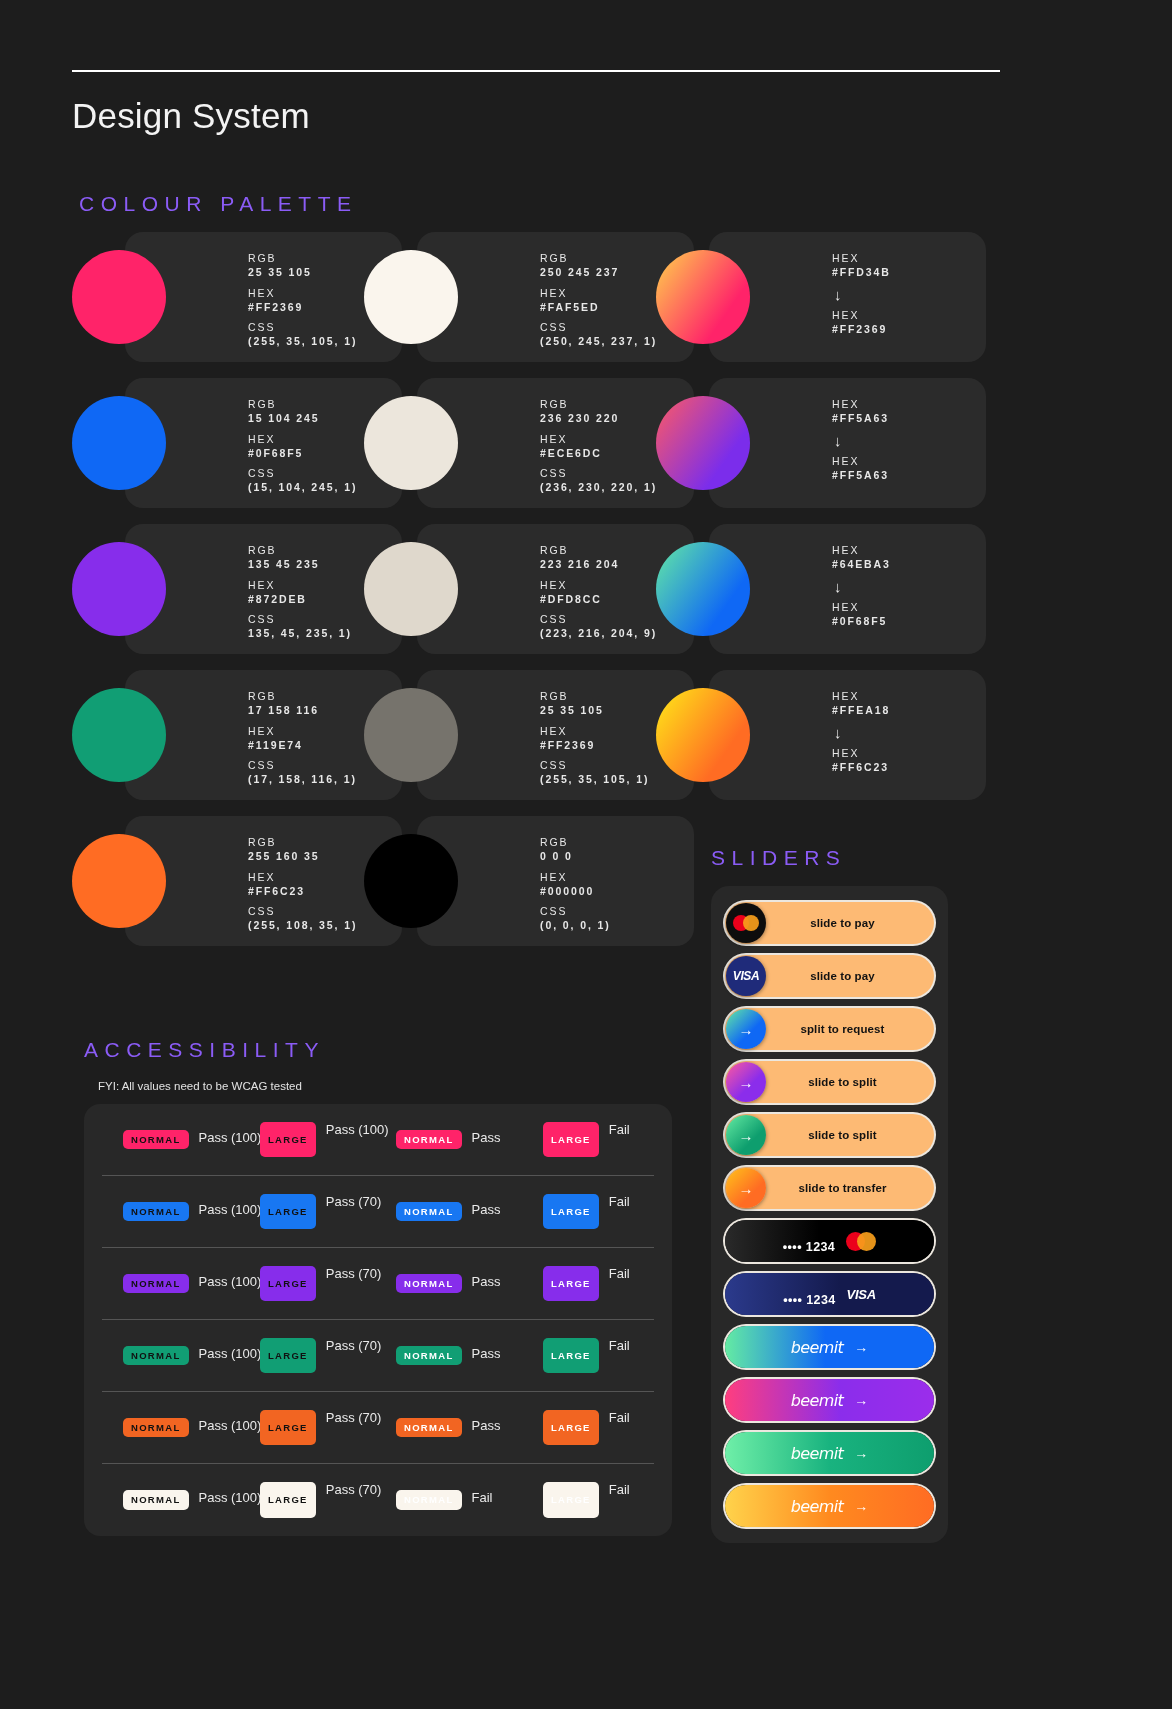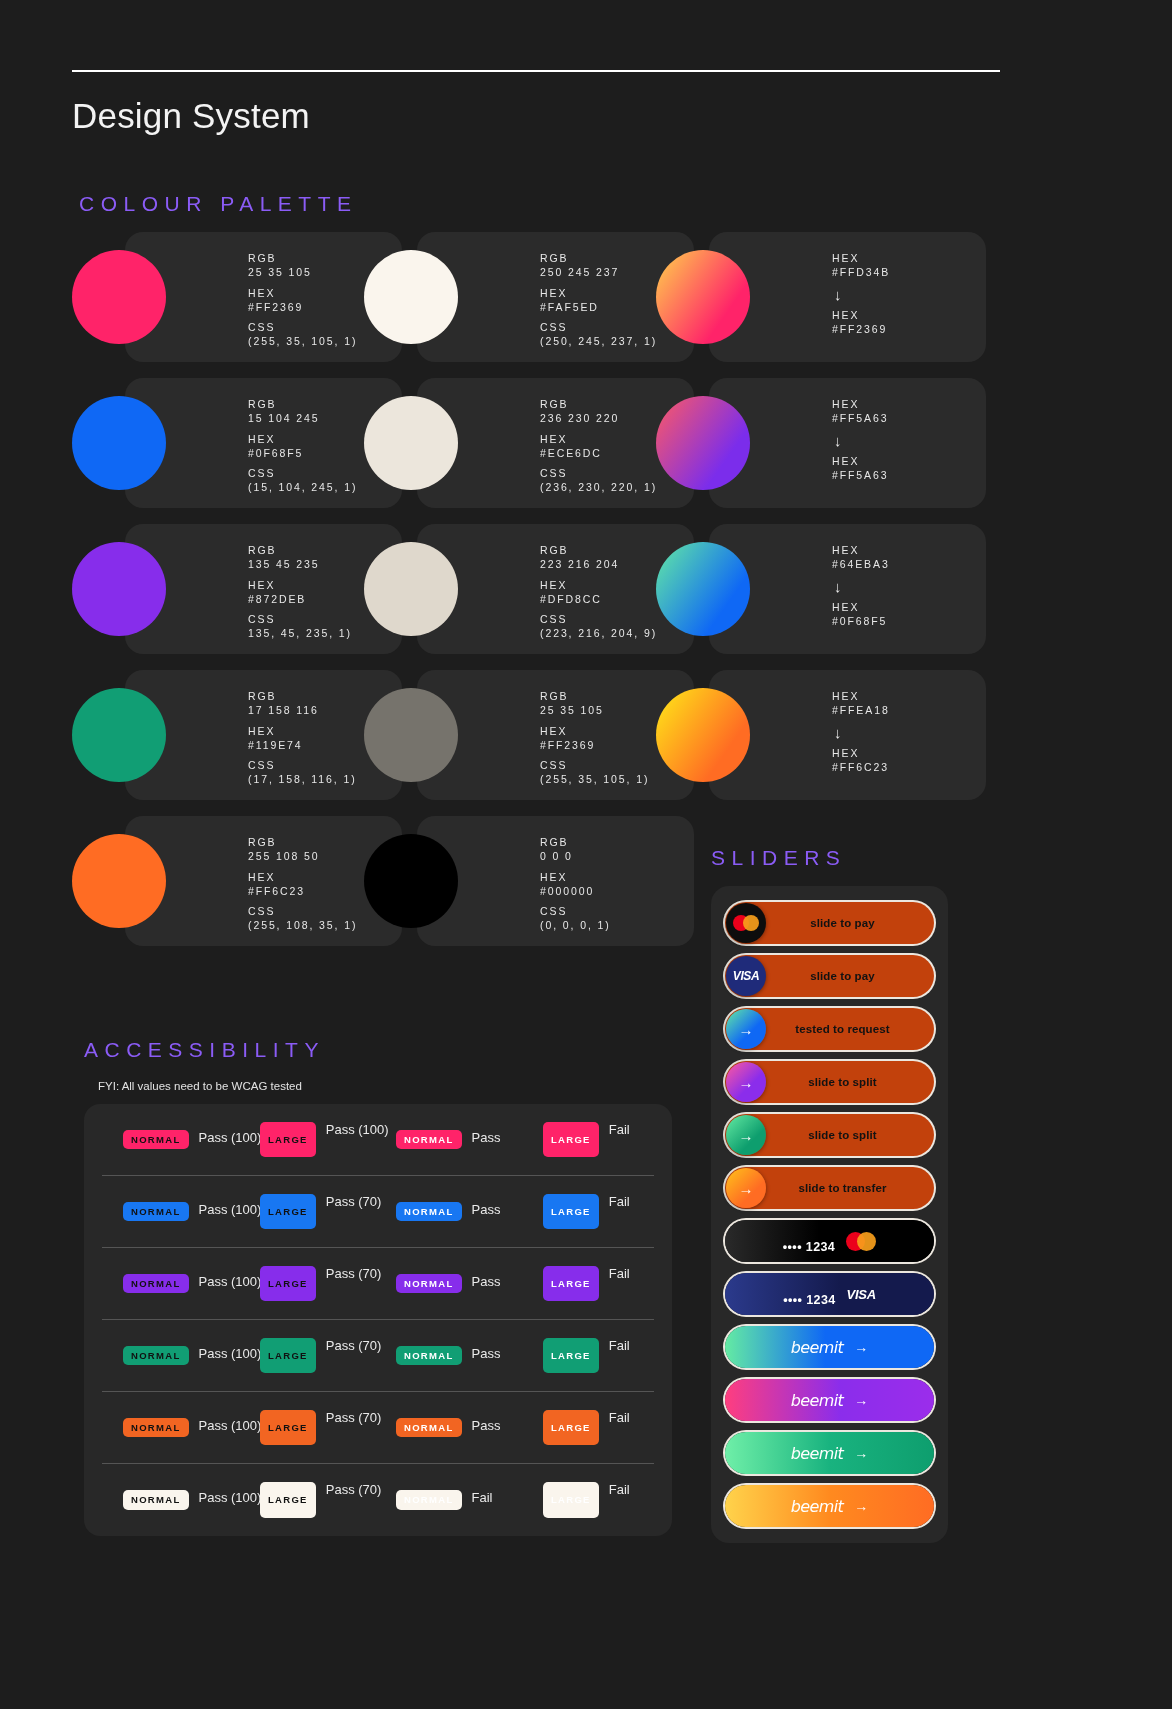--- a/index.html
+++ b/index.html
@@ -88,7 +88,7 @@
 
   .info-block { margin-bottom: 7px; }
   .info-label { display: block; }
-  .info-value { display: block; }
+  .info-value { display: block; font-weight: bold; }
   .grad-arrow {
     display: block;
     font-size: 15px;

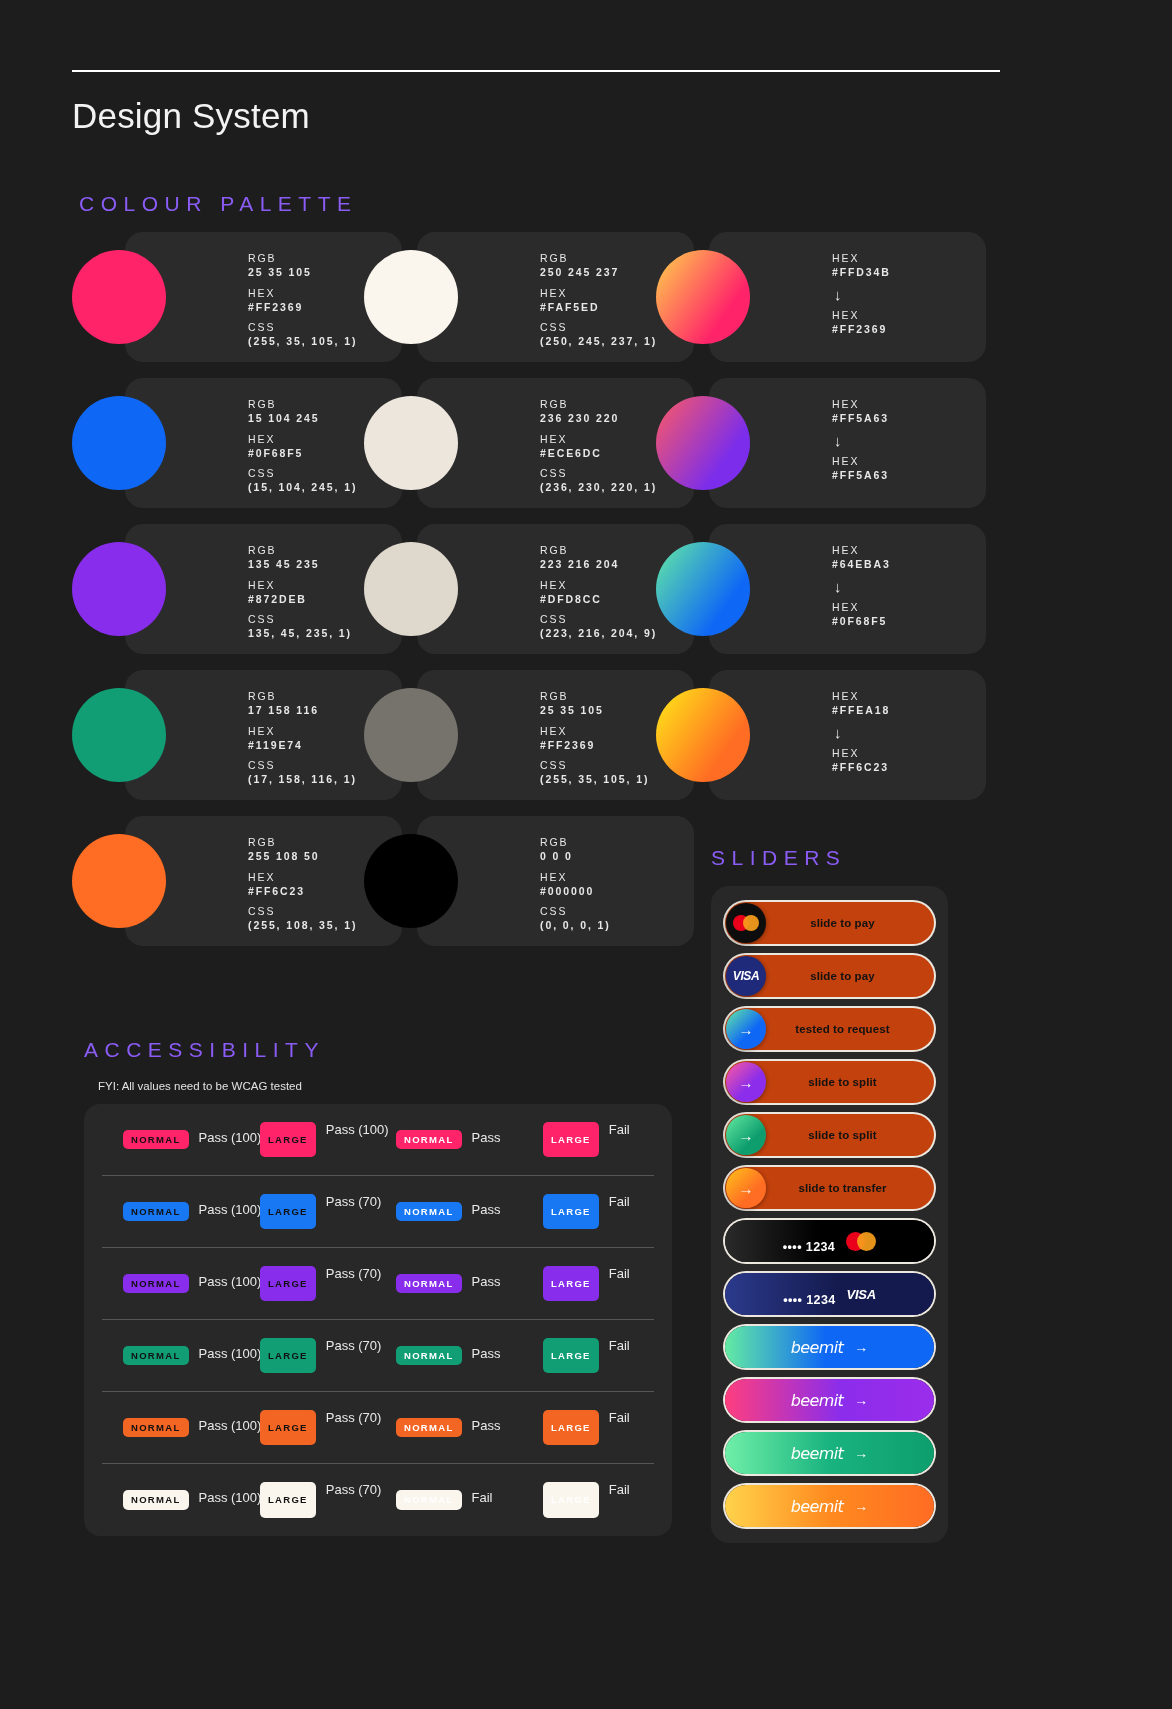--- a/index.html
+++ b/index.html
@@ -449,7 +449,7 @@
         <div class="swatch-info c0">
           <div class="info-block">
             <span class="info-label">RGB</span>
-            <span class="info-value">255 108 50</span>
+            <span class="info-value">255 160 35</span>
           </div>
           <div class="info-block">
             <span class="info-label">HEX</span>

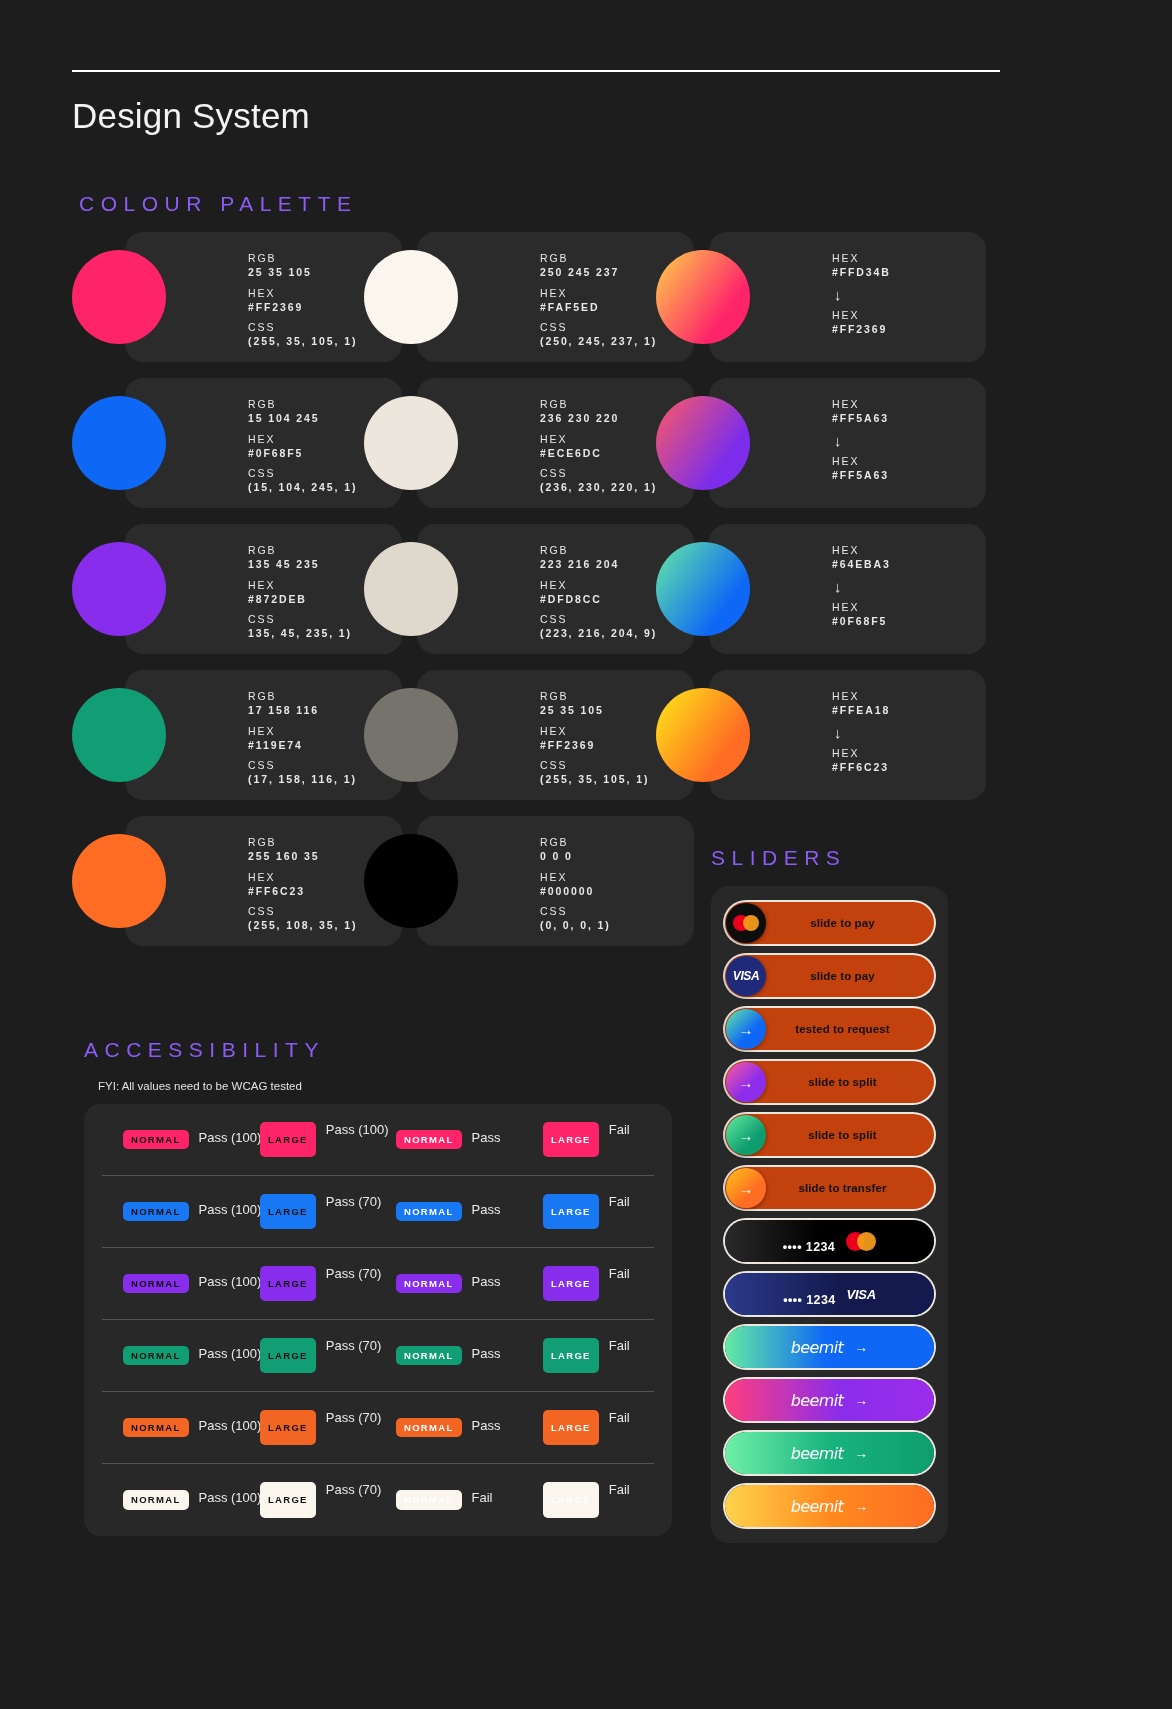--- a/index.html
+++ b/index.html
@@ -162,7 +162,7 @@
     margin-bottom: 11px;
     display: flex;
     align-items: center;
-    background: #c2410c;
+    background: #fdba74;
     box-shadow: 0 0 0 2px #ece7df;
   }
   .slider:last-child { margin-bottom: 0; }

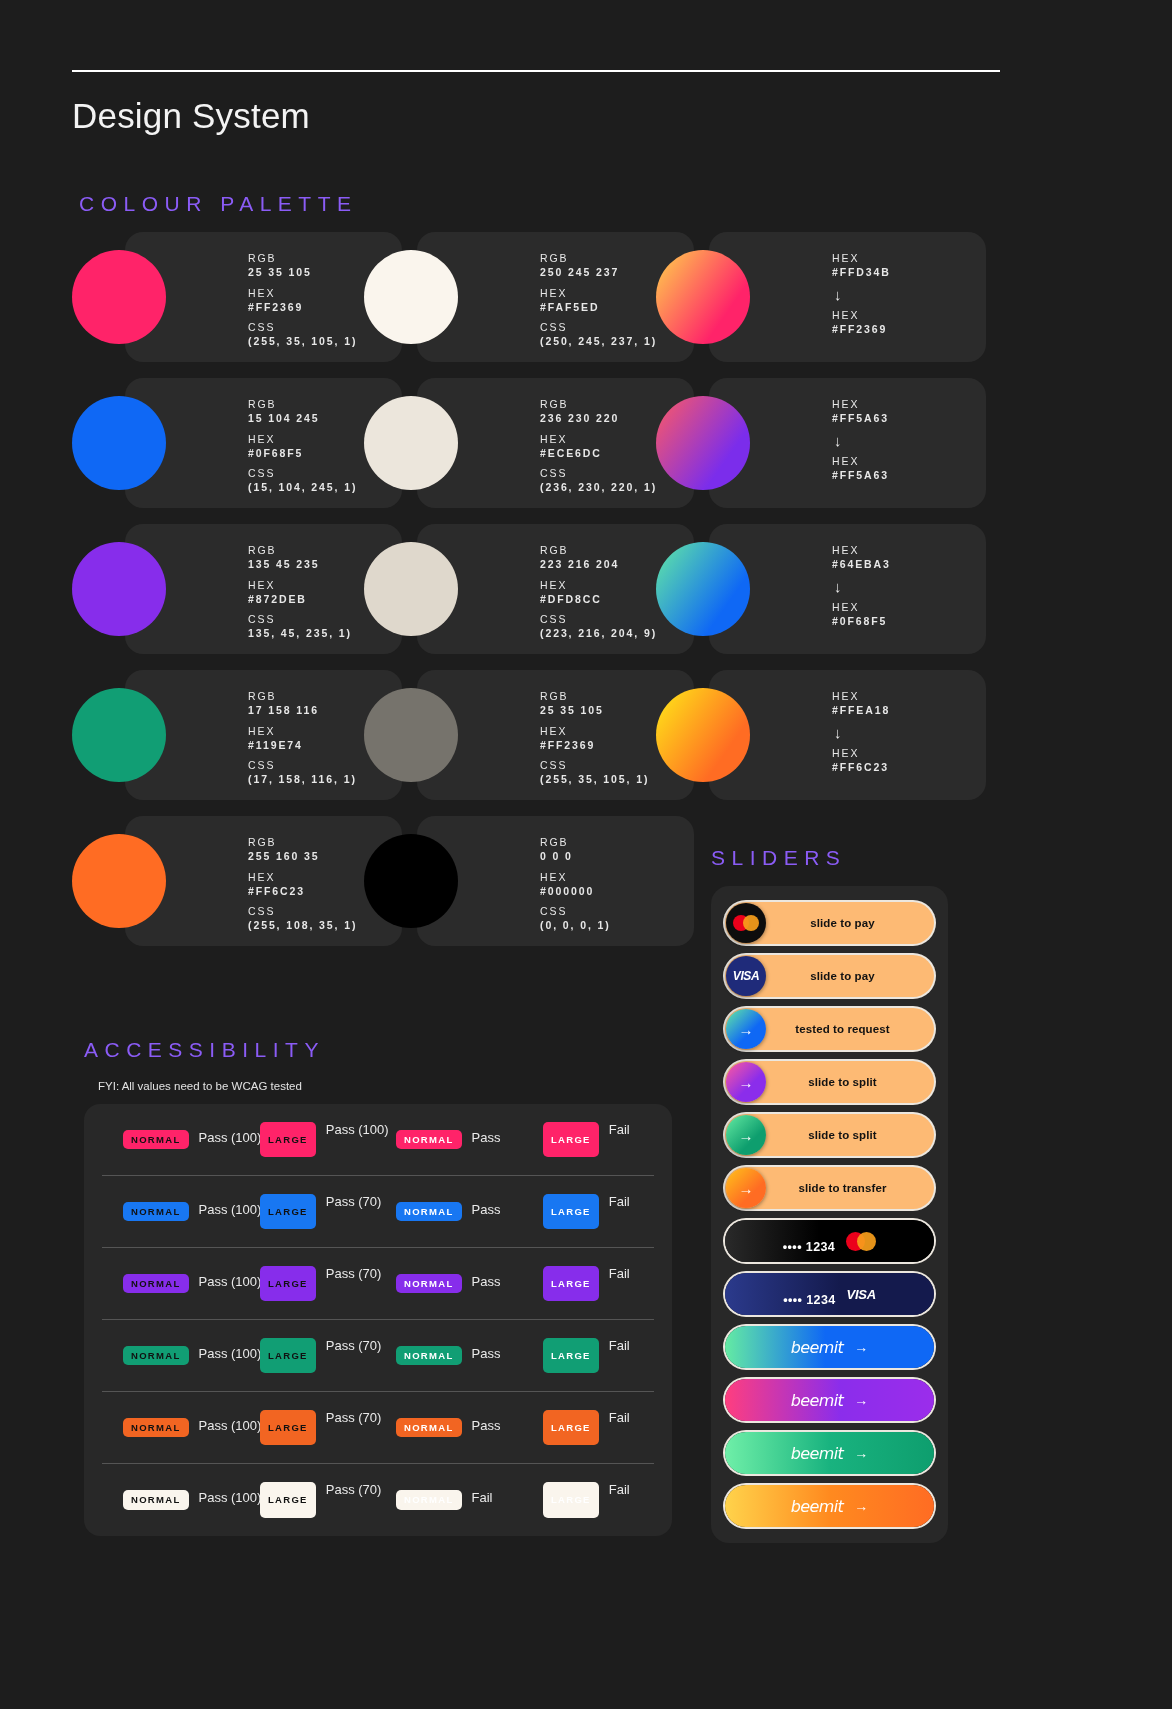--- a/index.html
+++ b/index.html
@@ -611,7 +611,7 @@
         <div class="knob" style="background: linear-gradient(135deg, rgb(100, 235, 163) 0%, rgb(15, 104, 245) 60%);">
           <span class="knob-arrow">→</span>
         </div>
-        <span class="slider-label">tested to request</span>
+        <span class="slider-label">split to request</span>
       </div>
       <div class="slider">
         <div class="knob" style="background: linear-gradient(135deg, rgb(255, 90, 158) 0%, rgb(139, 45, 235) 60%);">

